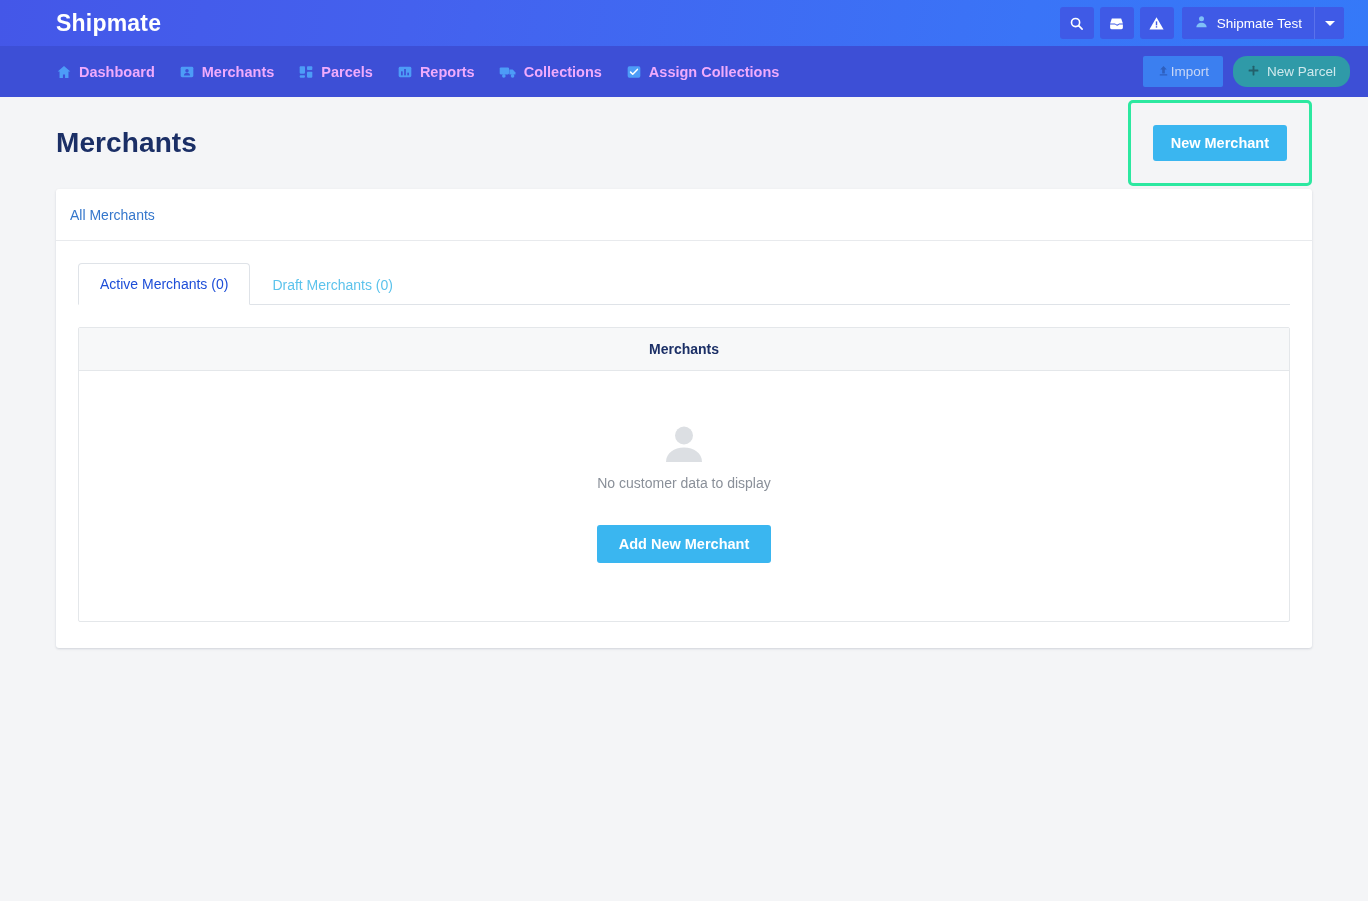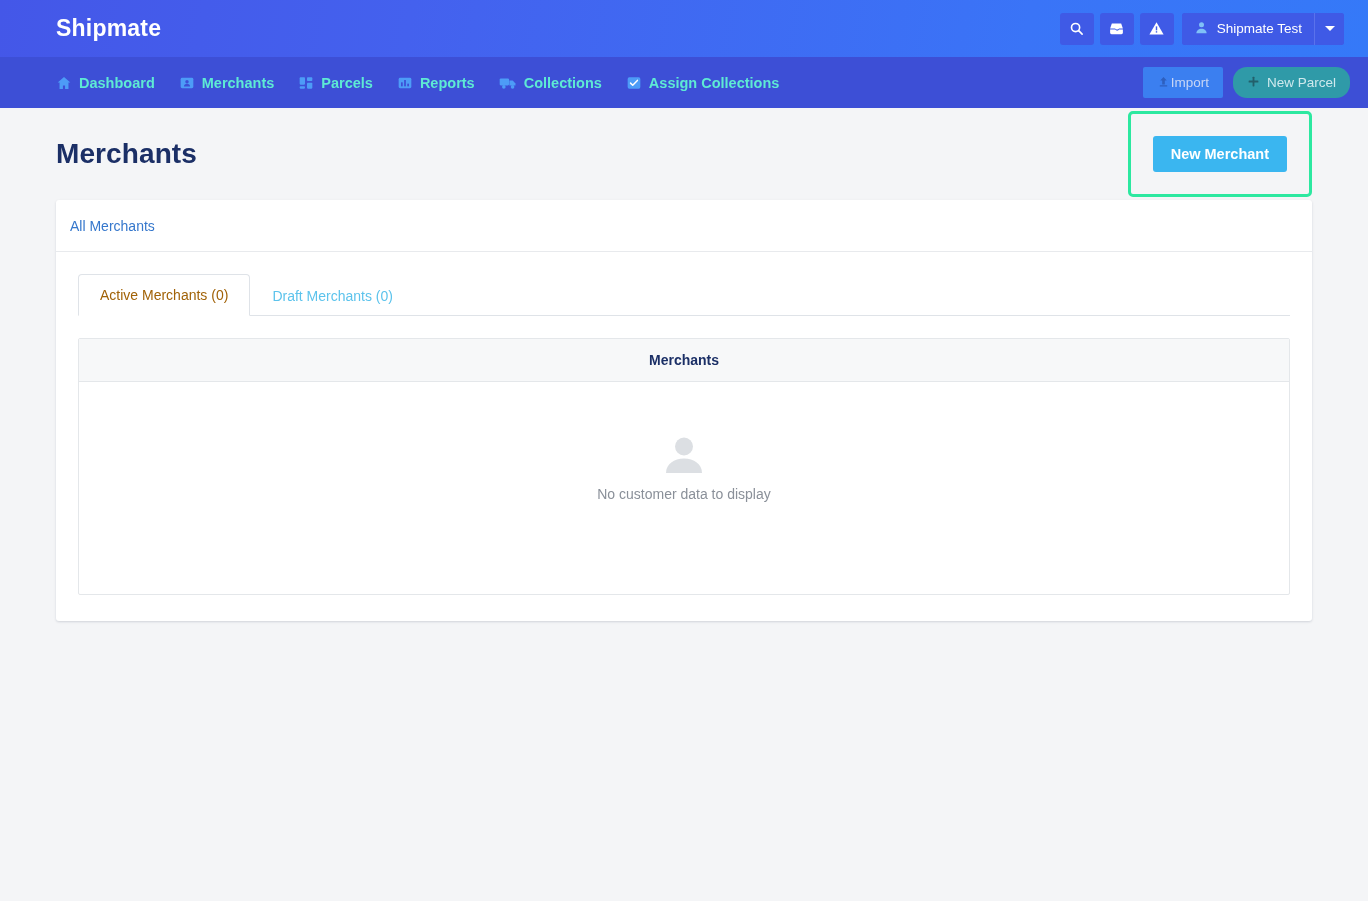--- a/index.html
+++ b/index.html
@@ -14,7 +14,7 @@
 
   
   .topbar {
-    height: 57px;
+    height: 46px;
     background: linear-gradient(100deg, #4457e8 0%, #4461ee 30%, #3a74f7 75%, #3579f8 100%);
     display: flex;
     align-items: center;

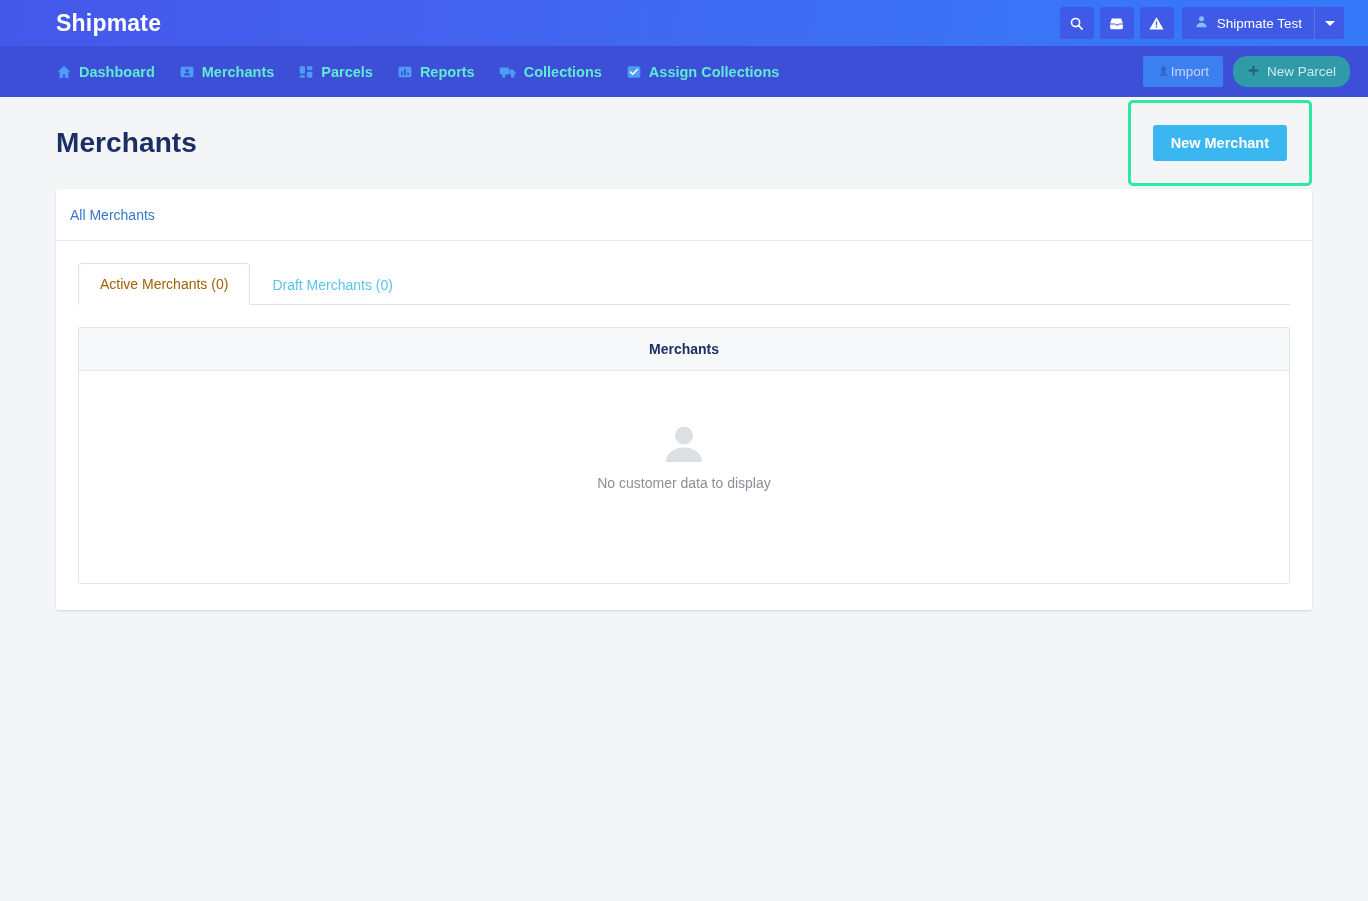--- a/index.html
+++ b/index.html
@@ -85,7 +85,7 @@
   .nav-items { display: flex; align-items: center; gap: 24px; }
   .nav-item {
     display: flex; align-items: center; gap: 7px;
-    color: #5eead4;
+    color: #f0abfc;
     font-size: 14.5px;
     font-weight: bold;
     cursor: pointer;

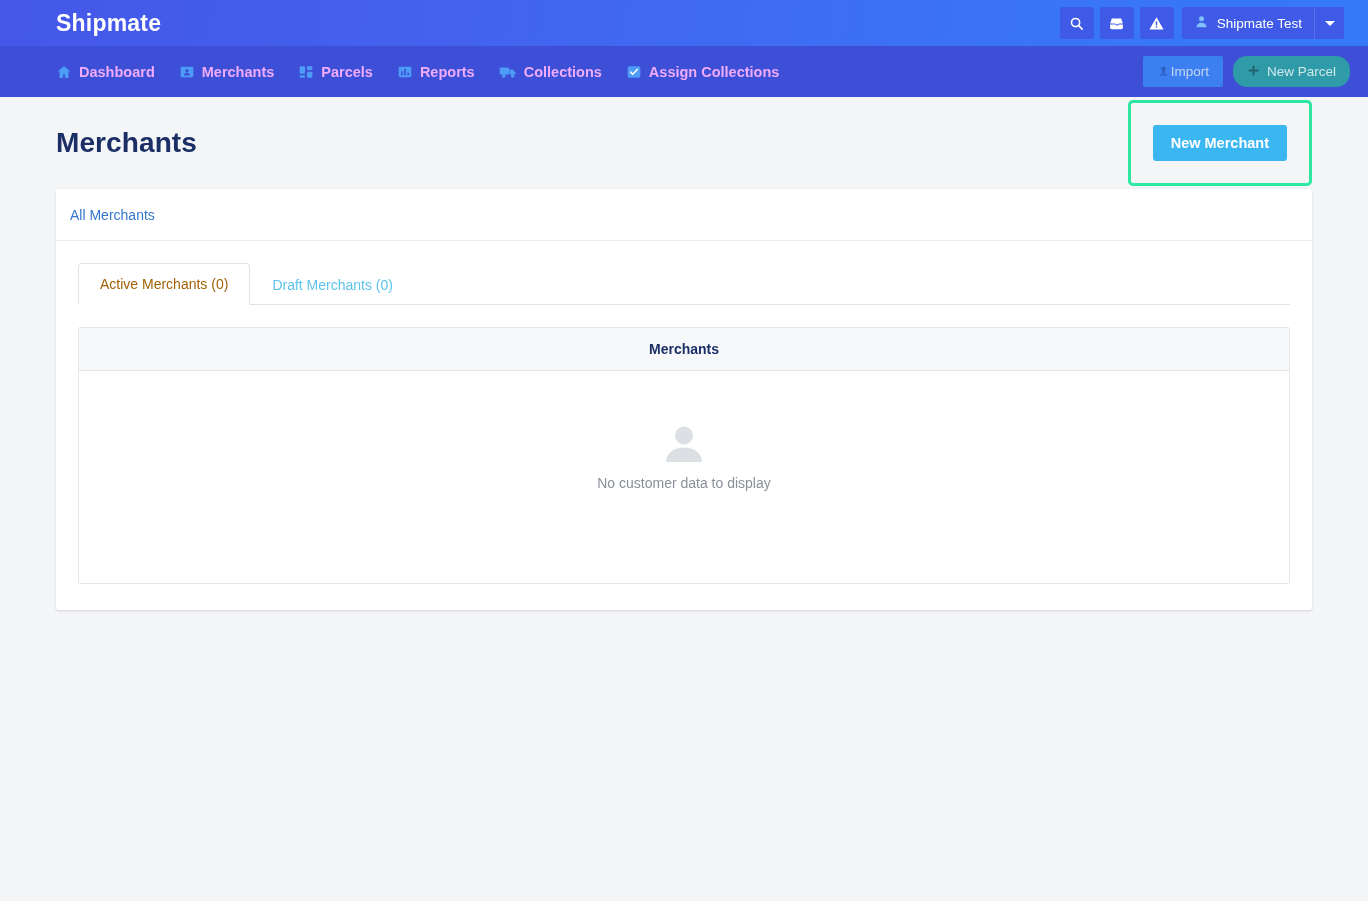--- a/index.html
+++ b/index.html
@@ -189,7 +189,7 @@
     white-space: nowrap;
   }
   .tab.active {
-    color: #a16207;
+    color: #1d4ed8;
     background: #ffffff;
     border-color: #dfe3e8;
     border-top-left-radius: 4px;

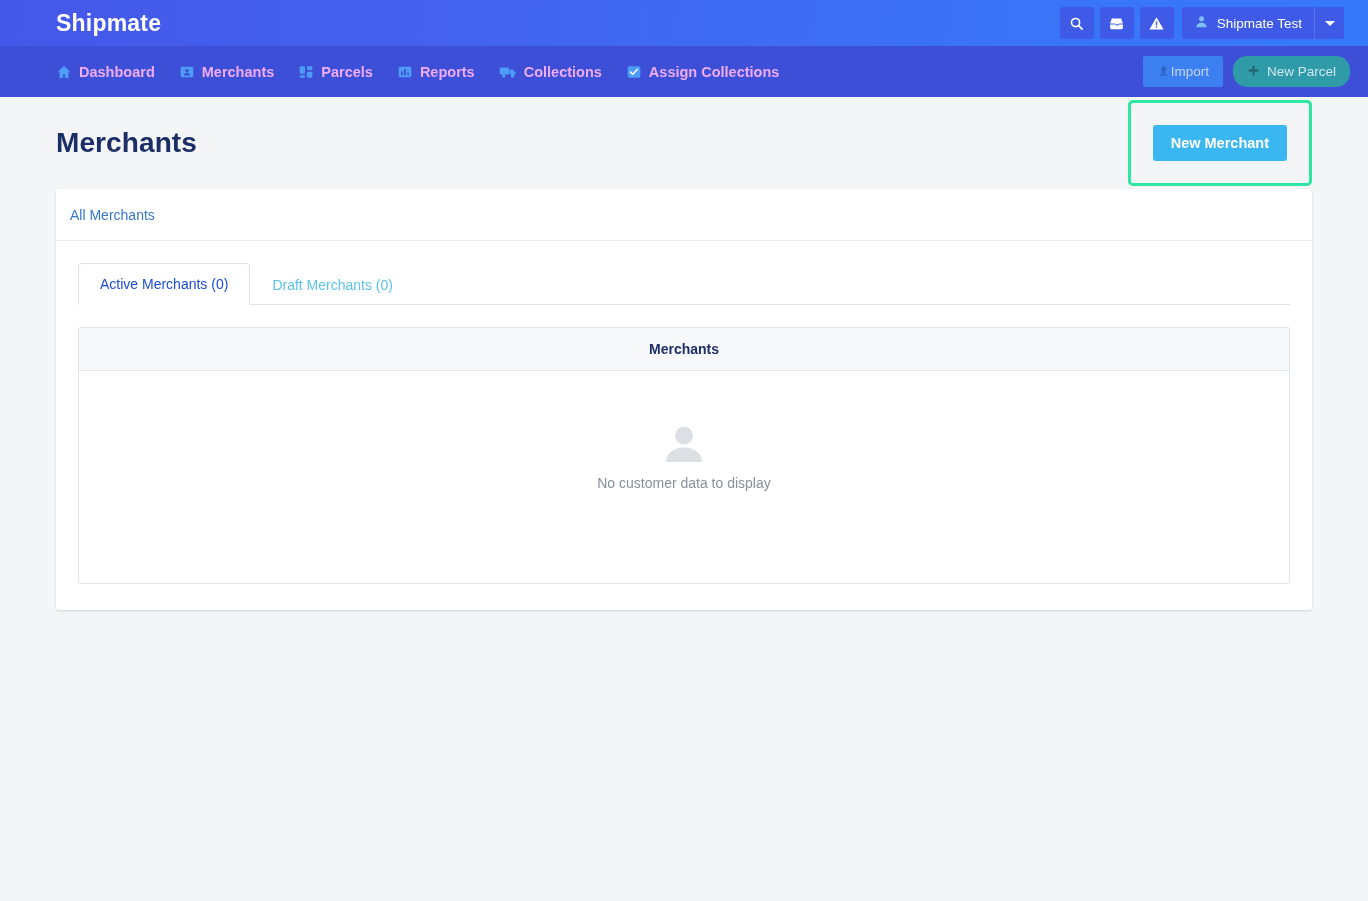--- a/index.html
+++ b/index.html
@@ -415,6 +415,7 @@
             </svg>
           </div>
           <div class="empty-text">No customer data to display</div>
+          <button class="btn-add-merchant">Add New Merchant</button>
         </div>
       </div>
 

